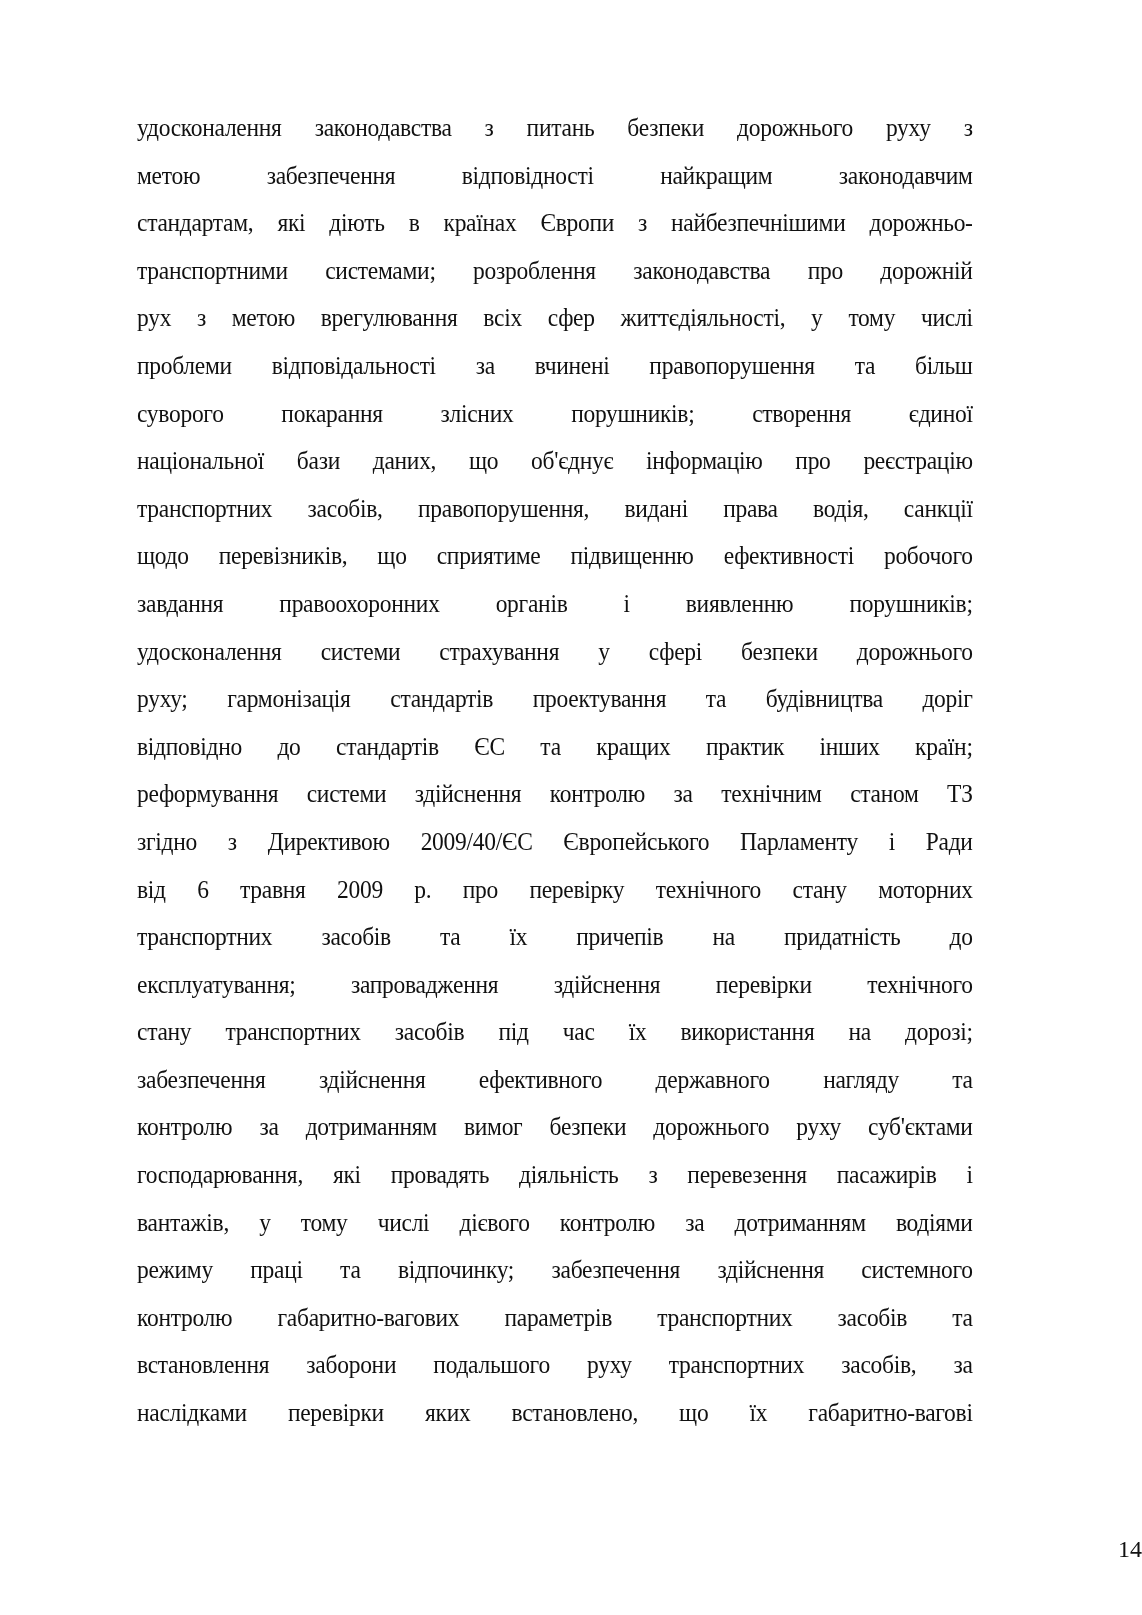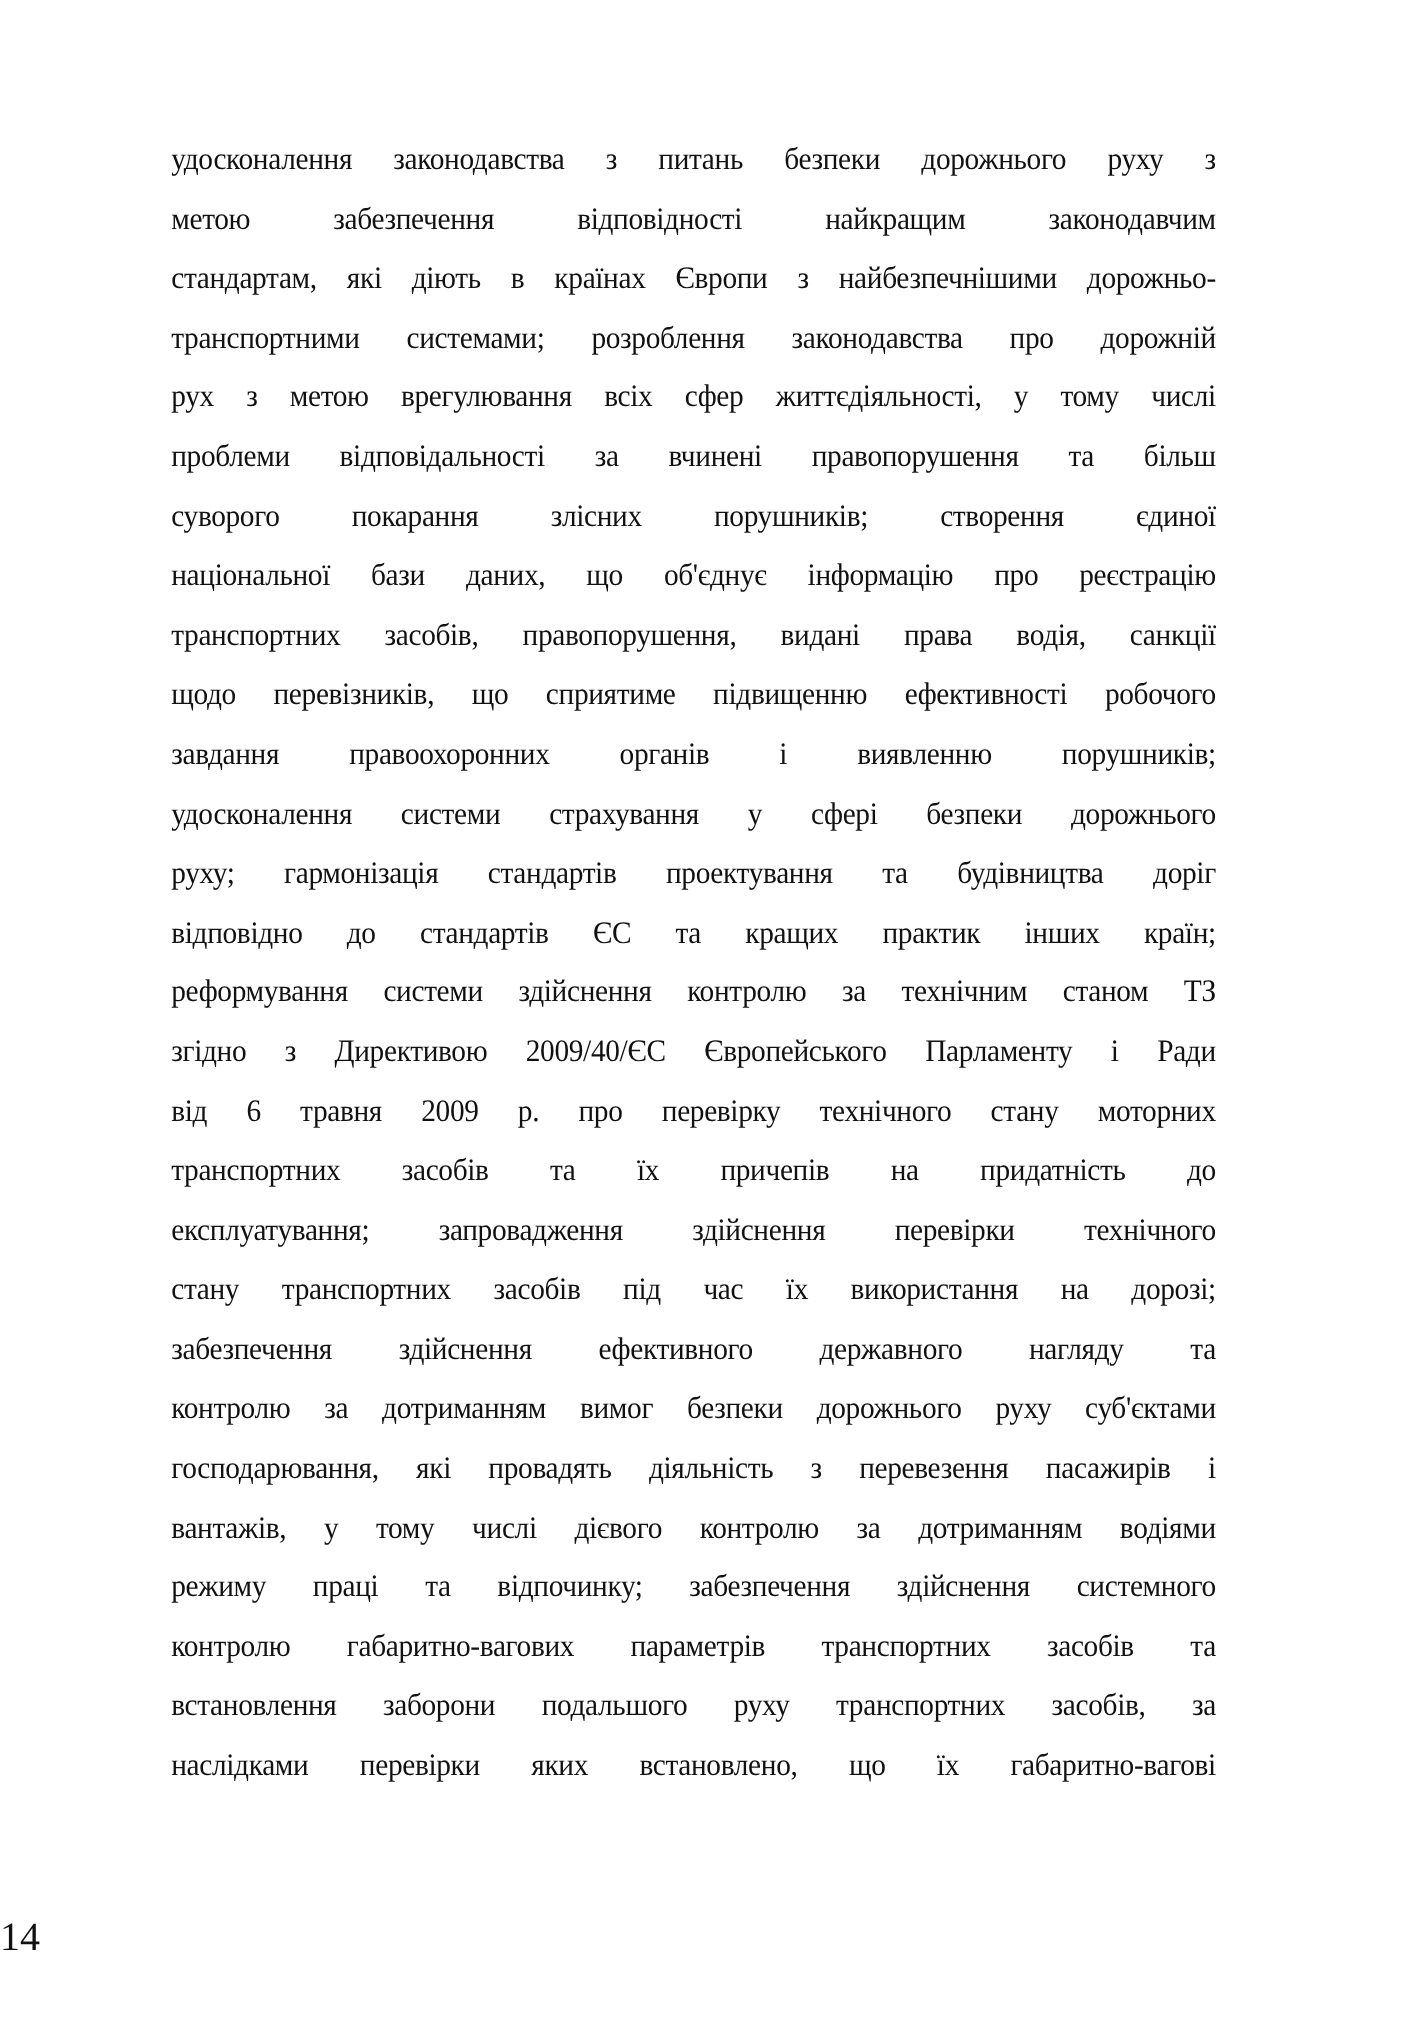--- a/index.html
+++ b/index.html
@@ -47,8 +47,8 @@
       left: 0;
       width: 1142px;
       top: 1534px;
-      text-align: left;
-      font-size: 32px;
+      text-align: right;
+      font-size: 24px;
       line-height: 30px;
     }
   </style>

